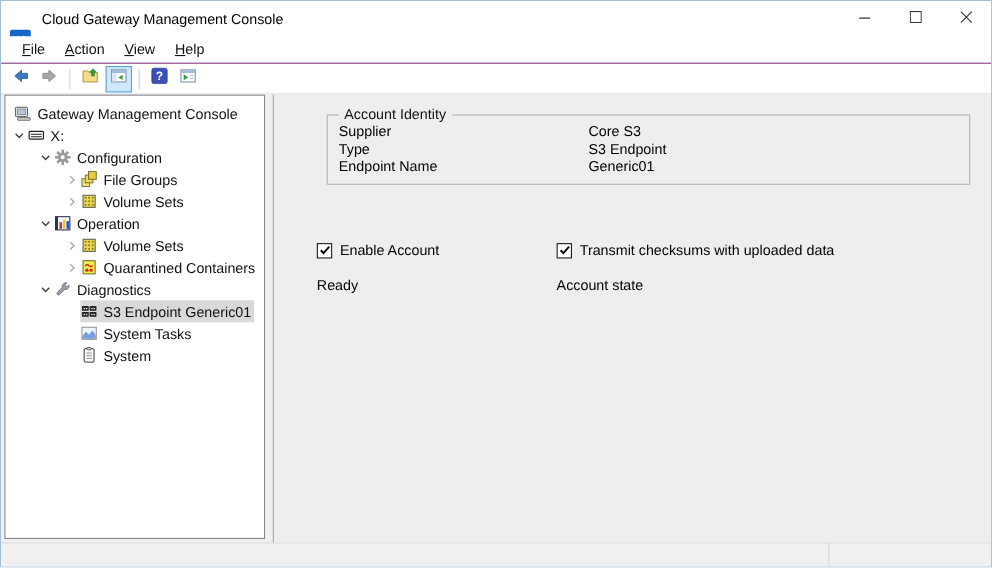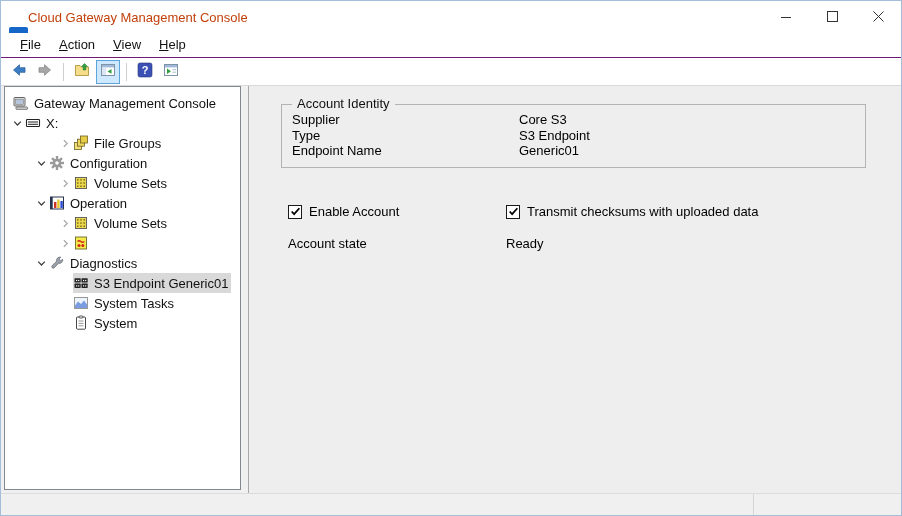--- a/index.html
+++ b/index.html
@@ -21,7 +21,7 @@
     background:#1467c6; color:#fff; font-size:9px; font-weight:bold;
     display:flex; align-items:center; justify-content:center; letter-spacing:0.5px; flex:none;margin-top:38px;
   }
-  .title-text { font-size:13px; color:#c2410c; white-space:nowrap; }
+  .title-text { font-size:13px; margin-left:10px; color:#000000; white-space:nowrap; }
   .win-controls { margin-left:auto; display:flex; height:100%; }
   .win-btn { width:46px; height:100%; display:flex; align-items:center; justify-content:center; }
 

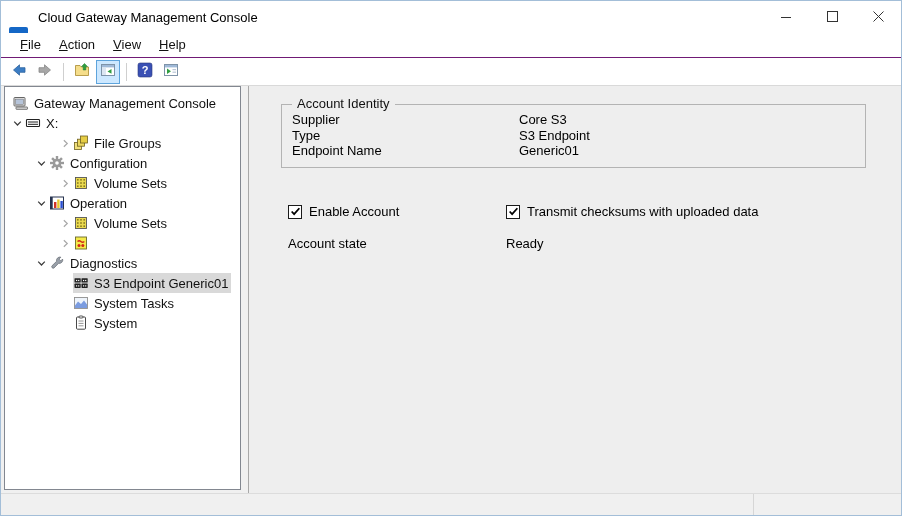--- a/index.html
+++ b/index.html
@@ -64,7 +64,7 @@
 
   
   .groupbox {
-    margin:18px 0 0 32px; width:585px; height:64px;
+    margin:18px 0 0 48px; width:585px; height:64px;
     border:1px solid #b3b3b3; position:relative; padding:7px 0 0 10px;
   }
   .groupbox-title {

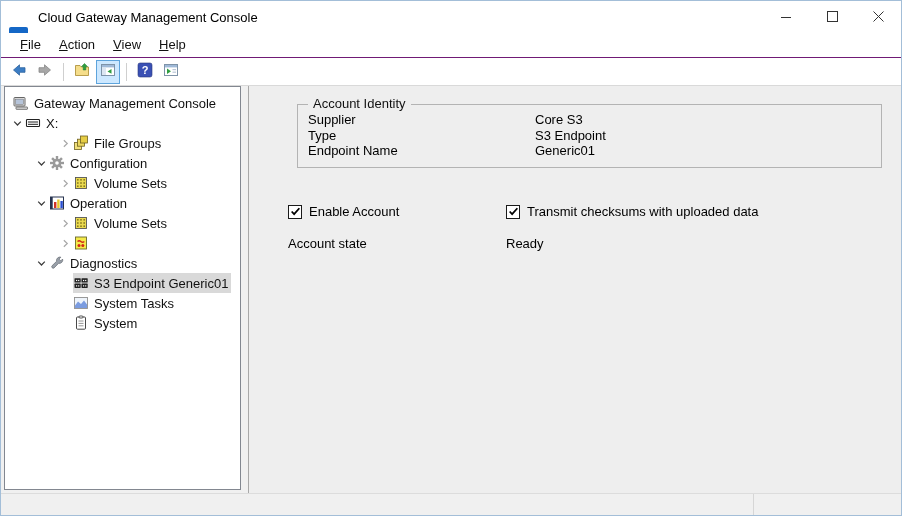--- a/index.html
+++ b/index.html
@@ -223,24 +223,6 @@
           </span>
       </div>
 
-      <div class="tree-row lvl3">
-        <span class="chev">
-          <svg viewBox="0 0 10 10">
-              <polyline points="3.5,2 6.6,5 3.5,8" fill="none" stroke="#a8a8a8" stroke-width="1.1"></polyline>
-            </svg>
-        </span>
-        <span class="hl">
-            <span class="ticon">
-          <svg viewBox="0 0 16 16">
-            <rect x="1.5" y="7.5" width="7" height="7" fill="#f1e07a" stroke="#6f6020" stroke-width="0.8"></rect>
-            <rect x="4.5" y="4.2" width="7" height="7" fill="#ecd75f" stroke="#6f6020" stroke-width="0.8"></rect>
-            <rect x="7.5" y="1" width="7" height="7" fill="#e6cd45" stroke="#6f6020" stroke-width="0.8"></rect>
-          </svg>
-        </span>
-            <span class="tlabel">File Groups</span>
-          </span>
-      </div>
-
       <div class="tree-row lvl2">
         <span class="chev">
           <svg viewBox="0 0 10 10">
@@ -261,6 +243,24 @@
           </svg>
         </span>
             <span class="tlabel">Configuration</span>
+          </span>
+      </div>
+
+      <div class="tree-row lvl3">
+        <span class="chev">
+          <svg viewBox="0 0 10 10">
+              <polyline points="3.5,2 6.6,5 3.5,8" fill="none" stroke="#a8a8a8" stroke-width="1.1"></polyline>
+            </svg>
+        </span>
+        <span class="hl">
+            <span class="ticon">
+          <svg viewBox="0 0 16 16">
+            <rect x="1.5" y="7.5" width="7" height="7" fill="#f1e07a" stroke="#6f6020" stroke-width="0.8"></rect>
+            <rect x="4.5" y="4.2" width="7" height="7" fill="#ecd75f" stroke="#6f6020" stroke-width="0.8"></rect>
+            <rect x="7.5" y="1" width="7" height="7" fill="#e6cd45" stroke="#6f6020" stroke-width="0.8"></rect>
+          </svg>
+        </span>
+            <span class="tlabel">File Groups</span>
           </span>
       </div>
 

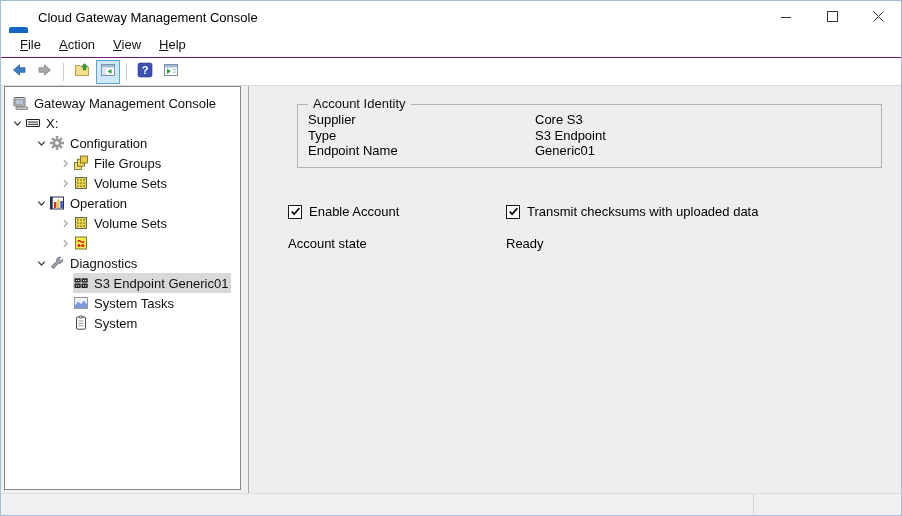--- a/index.html
+++ b/index.html
@@ -73,7 +73,7 @@
   }
   .id-row { display:grid; grid-template-columns:227px 1fr; font-size:13px; line-height:15.5px; }
 
-  .chk-row { display:flex; margin:36px 0 0 39px; }
+  .chk-row { display:flex; margin:52px 0 0 39px; }
   .chk-col1 { width:218px; display:flex; align-items:center; flex:none; }
   .chk-col2 { display:flex; align-items:center; }
   .chk-label { font-size:13px; }

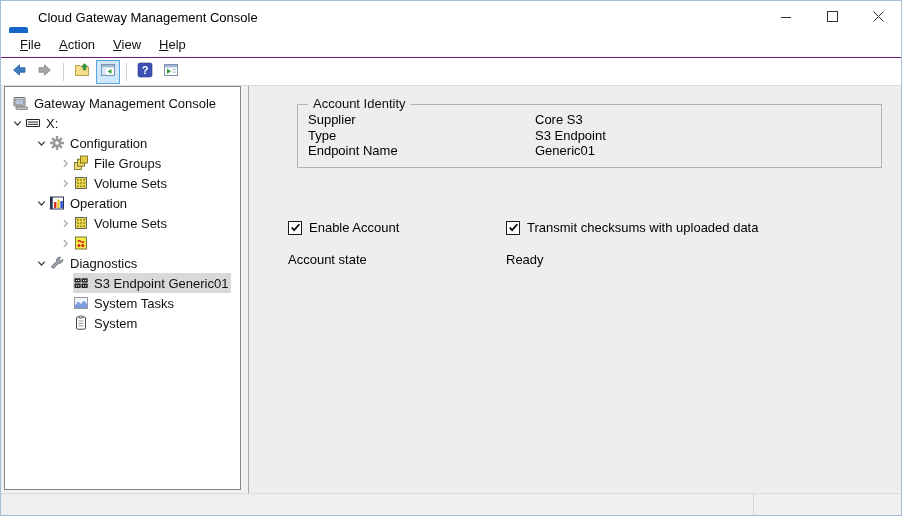--- a/index.html
+++ b/index.html
@@ -353,6 +353,7 @@
             <circle cx="9.8" cy="10.6" r="1.5" fill="#d22618"></circle>
           </svg>
         </span>
+            <span class="tlabel">Quarantined Containers</span>
           </span>
       </div>
 

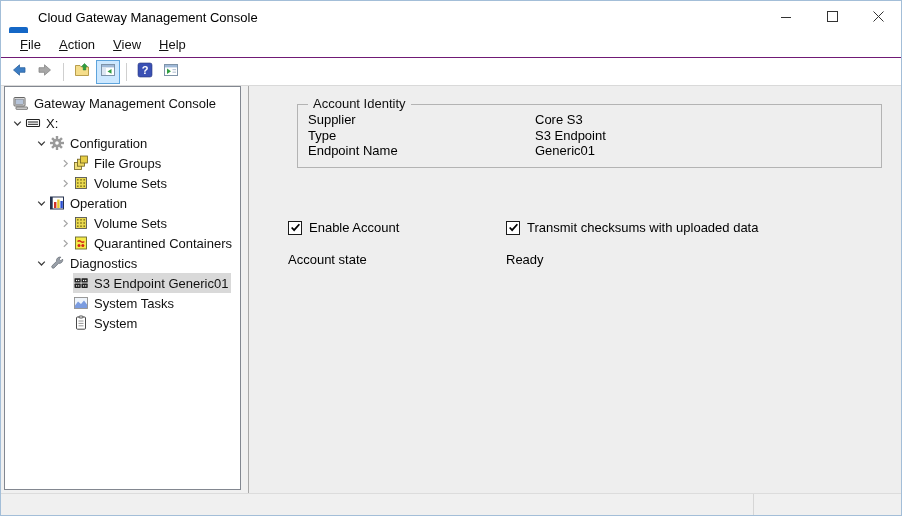--- a/index.html
+++ b/index.html
@@ -473,8 +473,8 @@
       </div>
 
       <div class="state-row">
+        <span>Ready</span>
         <span>Account state</span>
-        <span>Ready</span>
       </div>
 
     </div>

